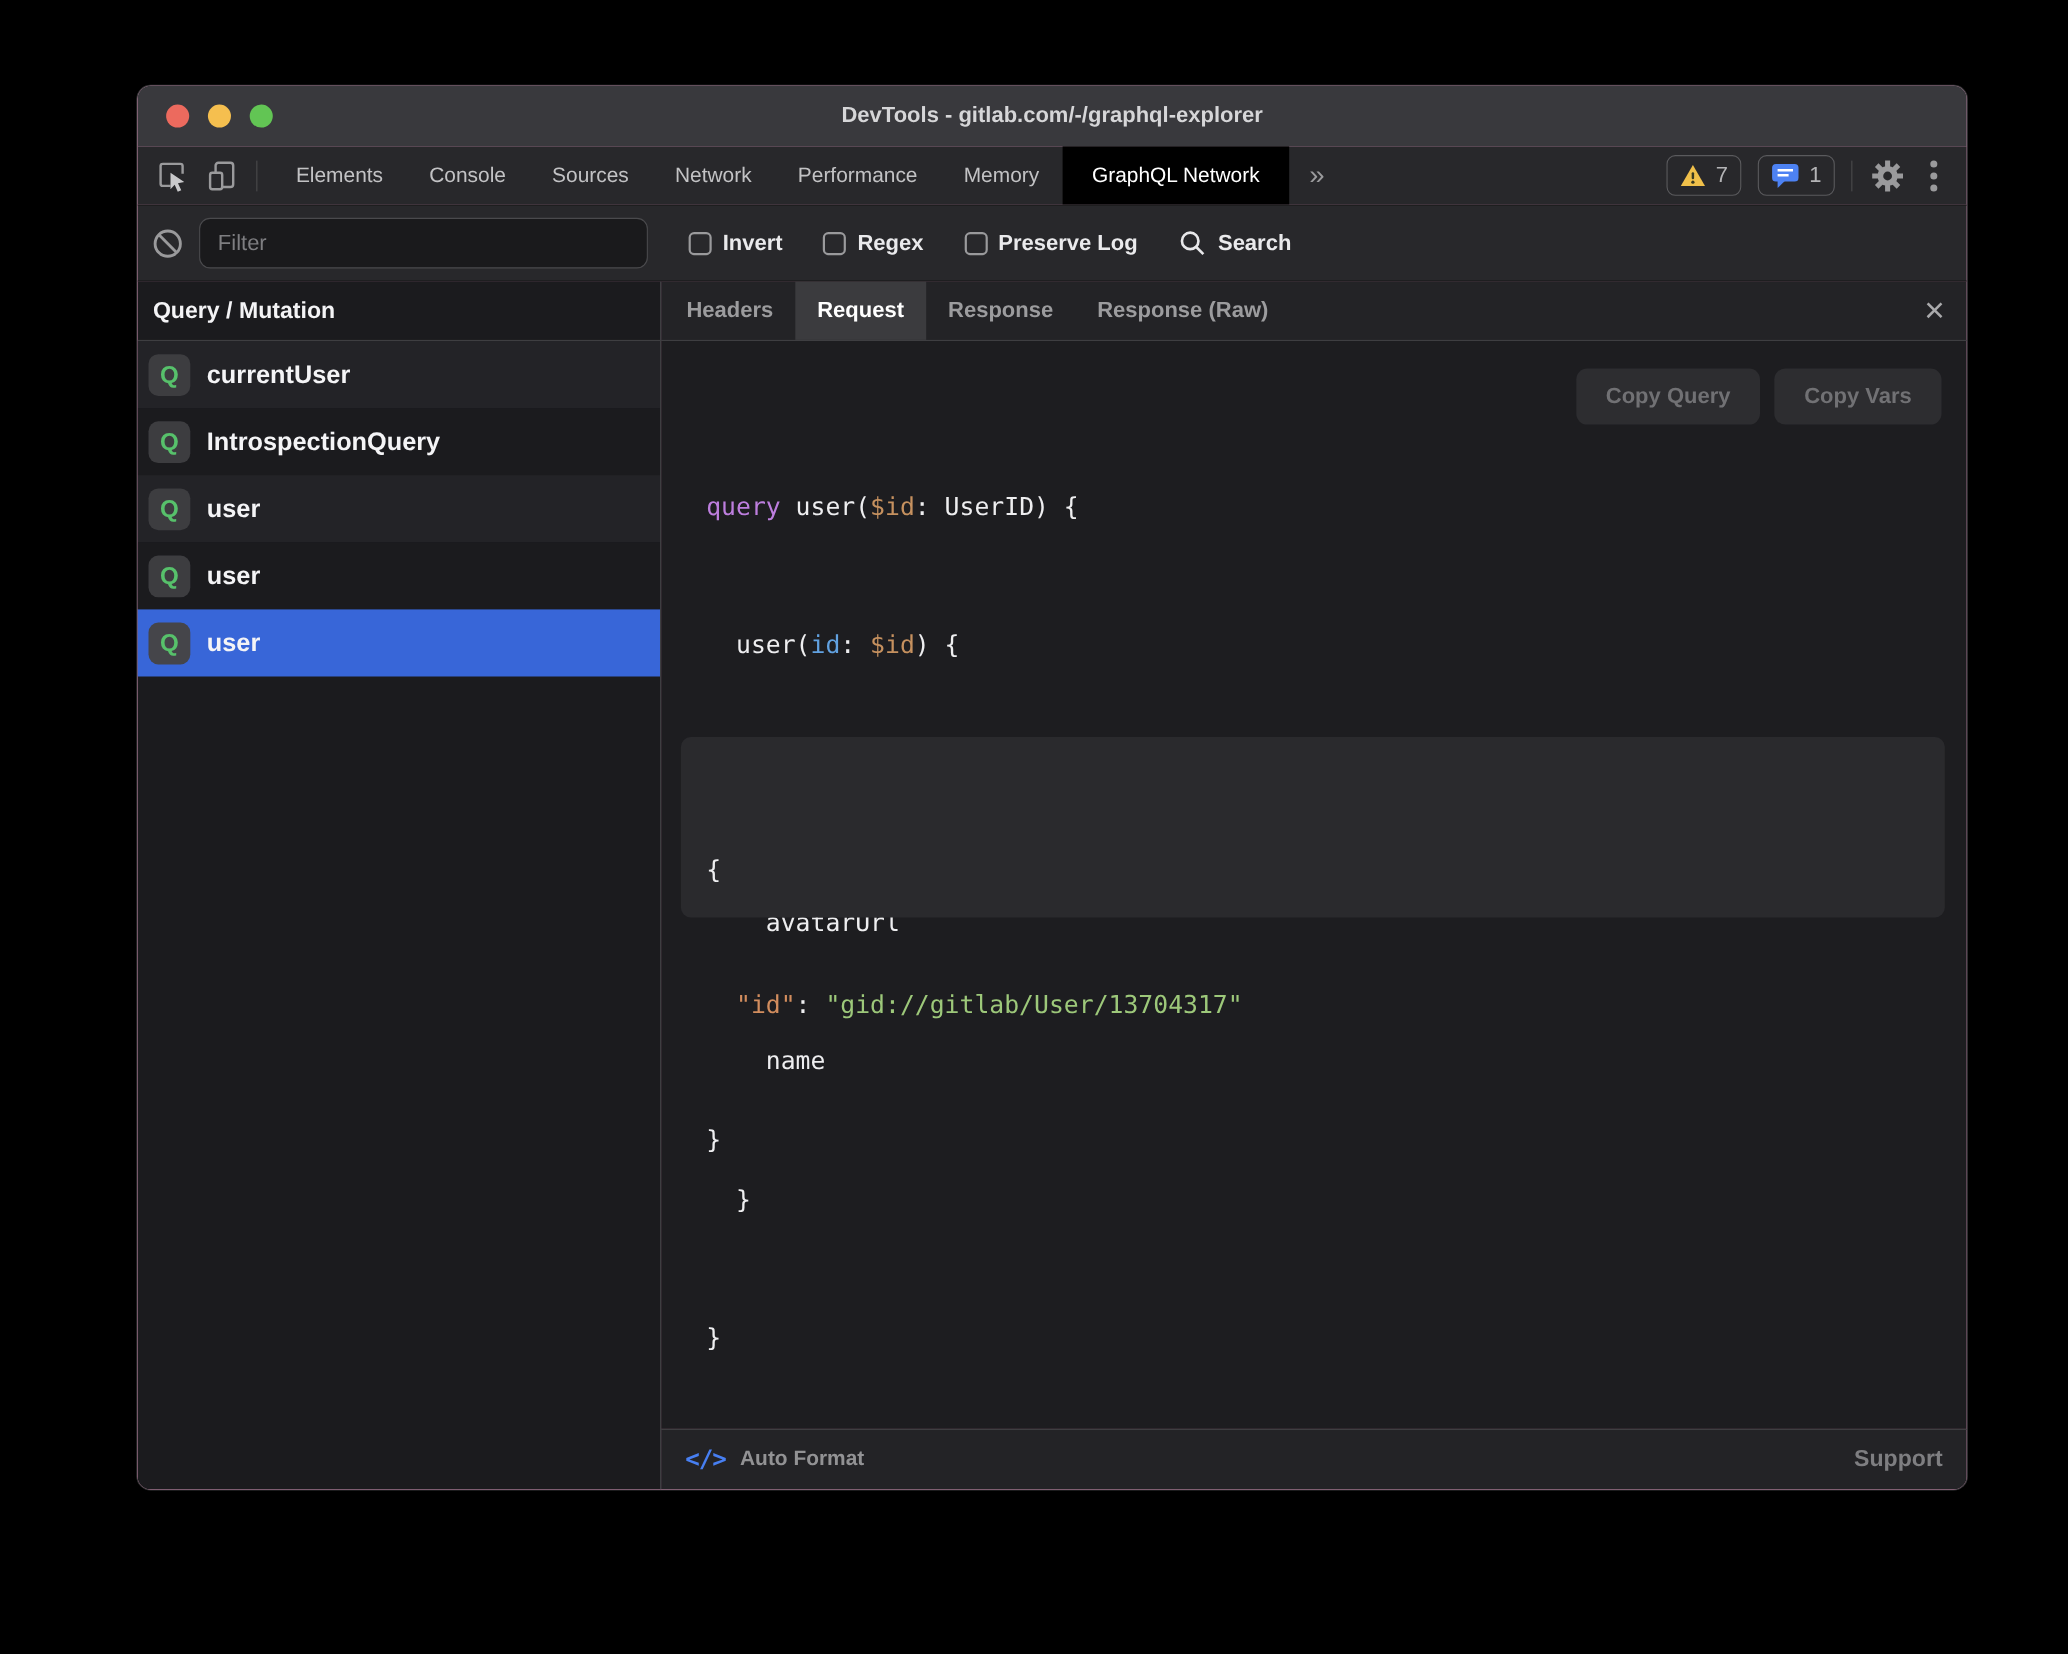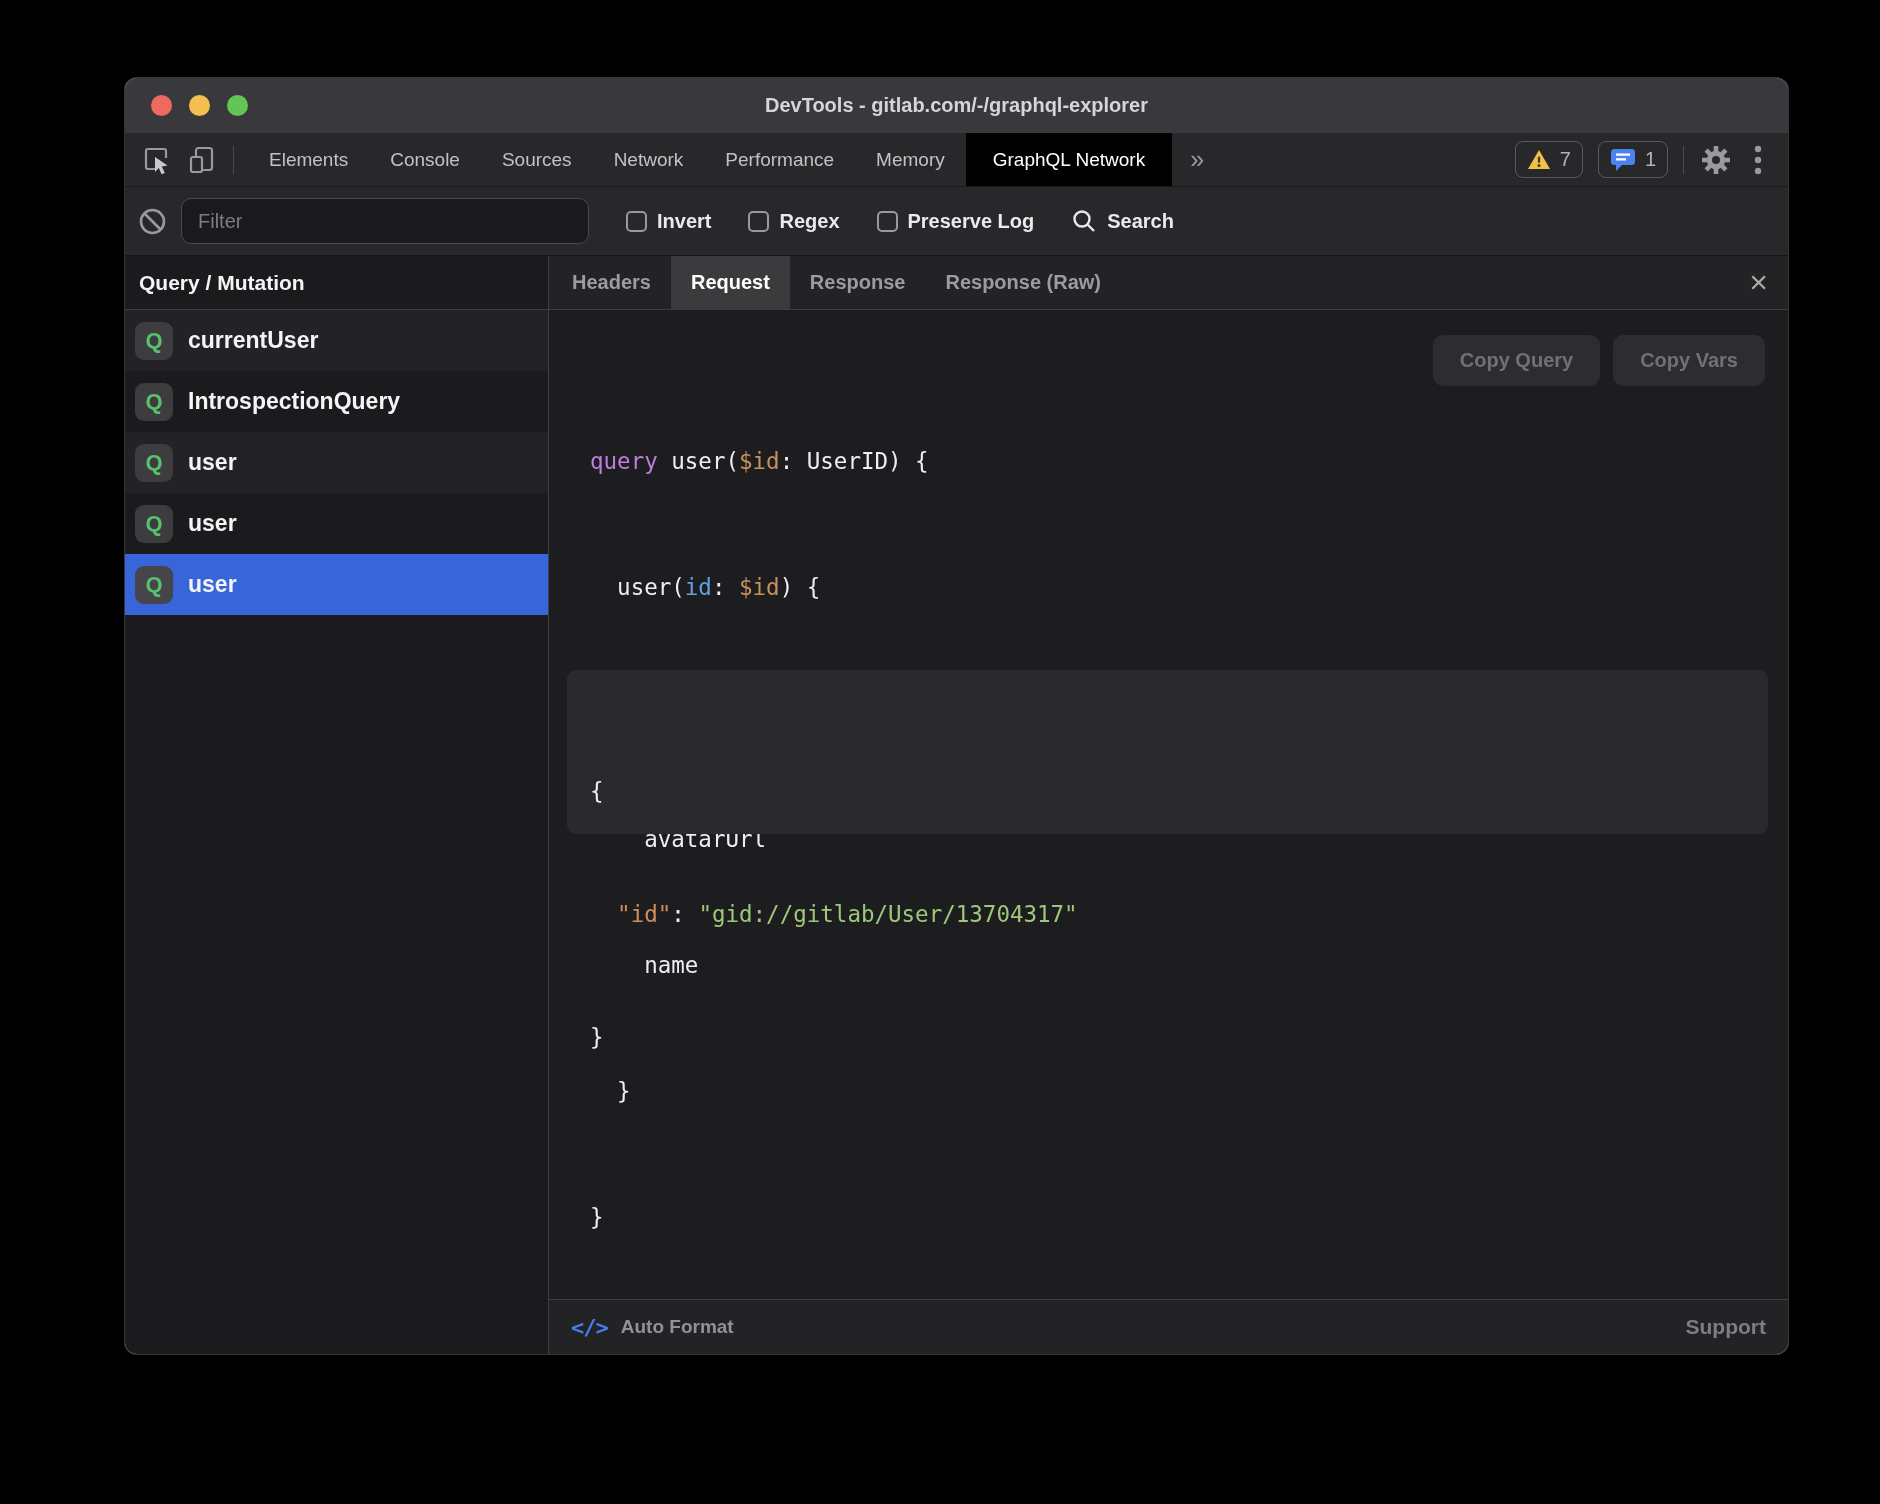--- a/index.html
+++ b/index.html
@@ -49,7 +49,7 @@
 
   
   .main { flex:1; display:flex; min-height:0; }
-  .sidebar { width:424px; flex:none; background:#1b1b1e; border-right:1px solid #3e3e41;
+  .sidebar { width:476px; flex:none; background:#1b1b1e; border-right:1px solid #3e3e41;
              display:flex; flex-direction:column; }
   .sidebar-header { height:54px; display:flex; align-items:center; padding-left:14px;
                     color:#f4f4f6; font-size:21px; font-weight:700;

